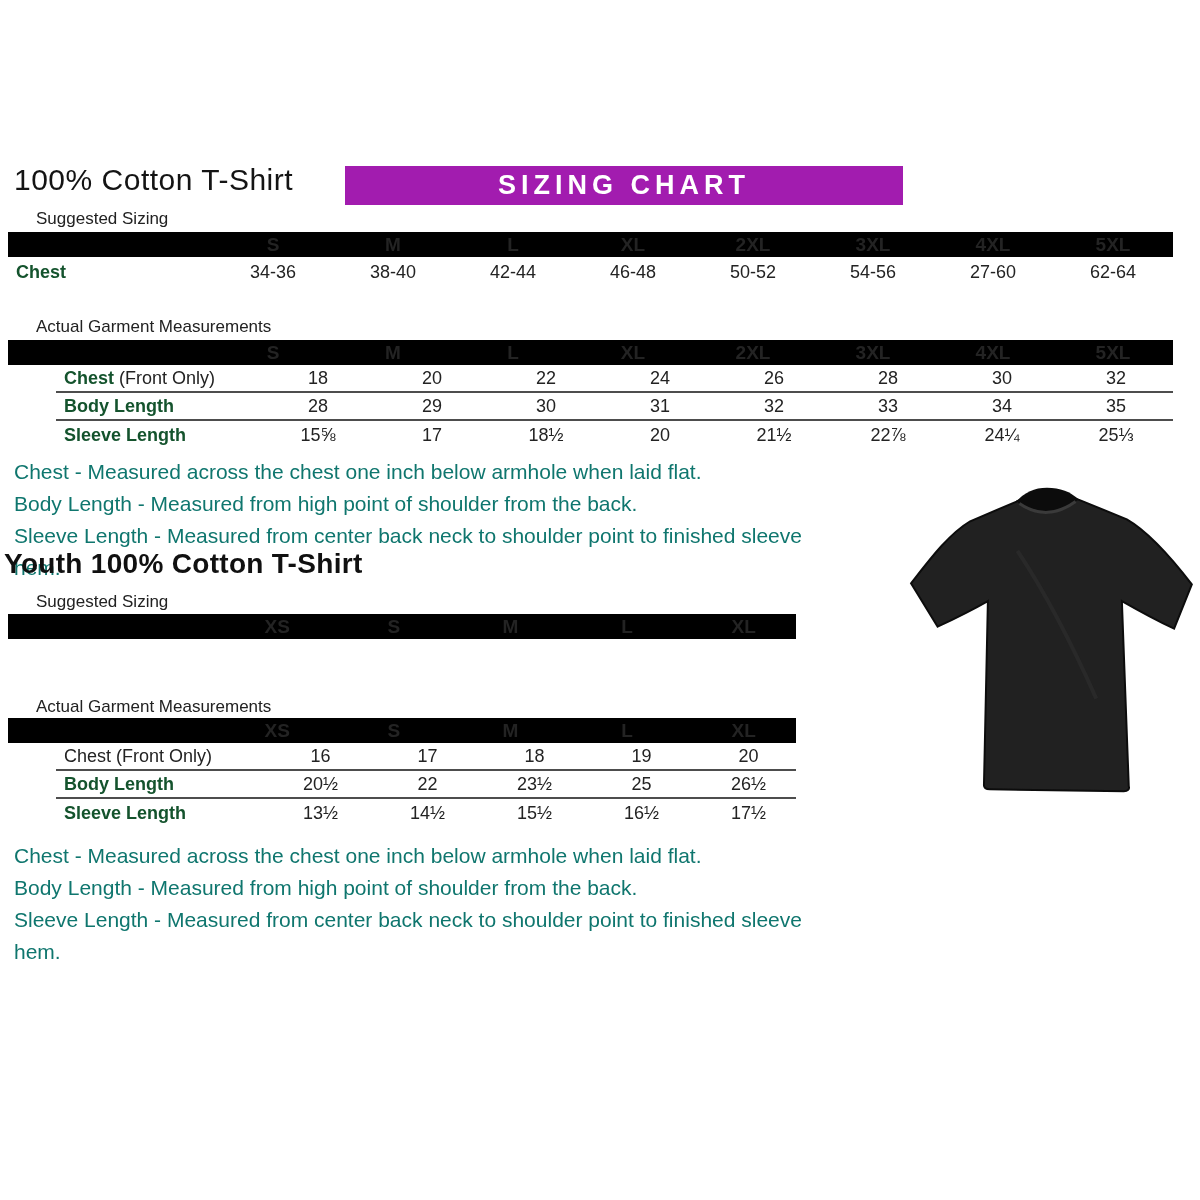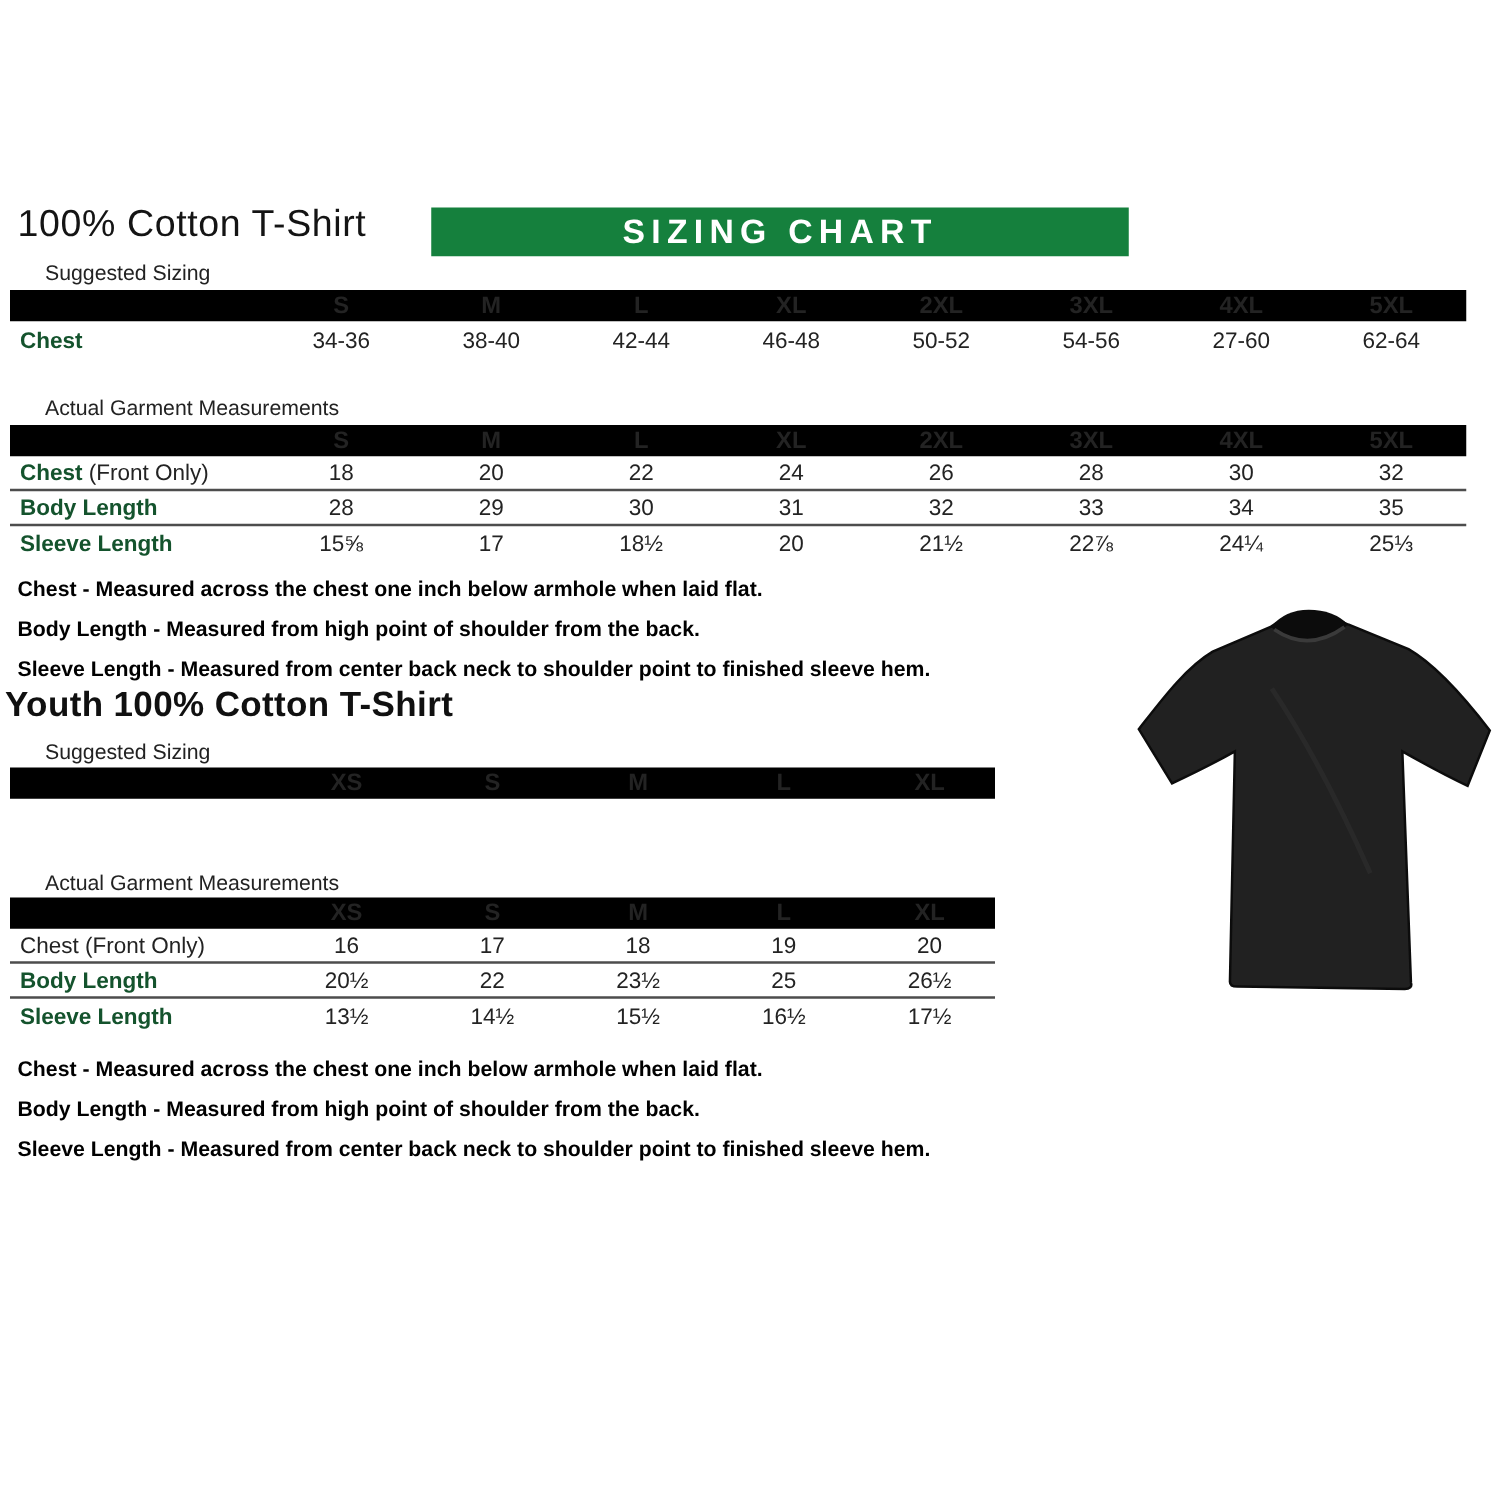--- a/index.html
+++ b/index.html
@@ -21,7 +21,7 @@
   .banner {
     position: absolute; left: 345px; top: 166px;
     width: 558px; height: 39px;
-    background: #15803d; color: #ffffff;
+    background: #a21caf; color: #ffffff;
     font-size: 27px; font-weight: 700; letter-spacing: 5px;
     text-align: center; line-height: 39px;
   }

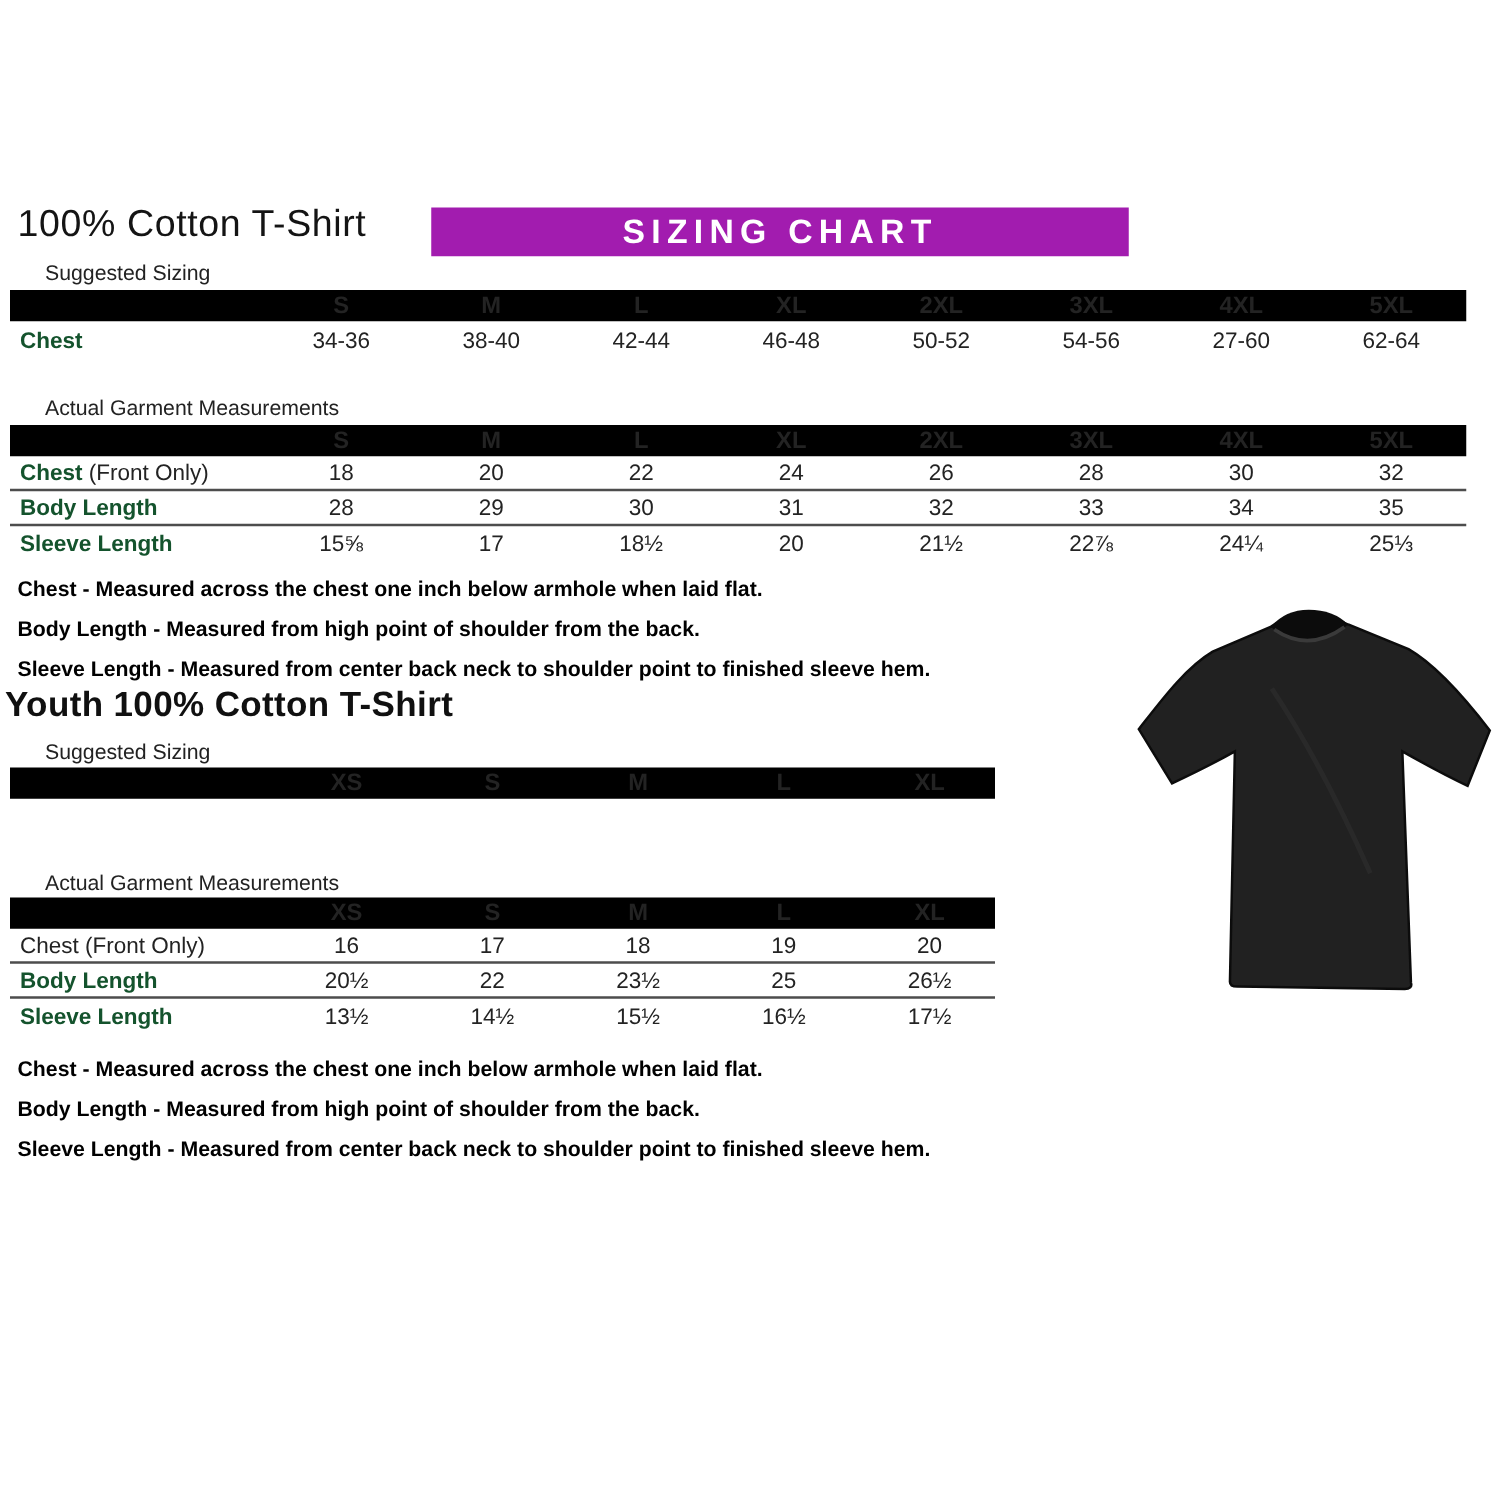--- a/index.html
+++ b/index.html
@@ -50,7 +50,7 @@
   }
   .t-head .t-cell { text-align: center; }
   .t-data { height: 30px; font-size: 18px; }
-  .pos-adult-act .t-data, .pos-youth-act .t-data { height: 28px; }
+  .pos-adult-act .t-data, .pos-youth-act .t-data { height: 28px; margin-left: 48px; }
   .t-data.bordered { border-bottom: 2px solid #4d4d4d; }
   .t-cell { text-align: center; color: #232323; }
   .t-label { text-align: left; padding-left: 8px; white-space: nowrap; }

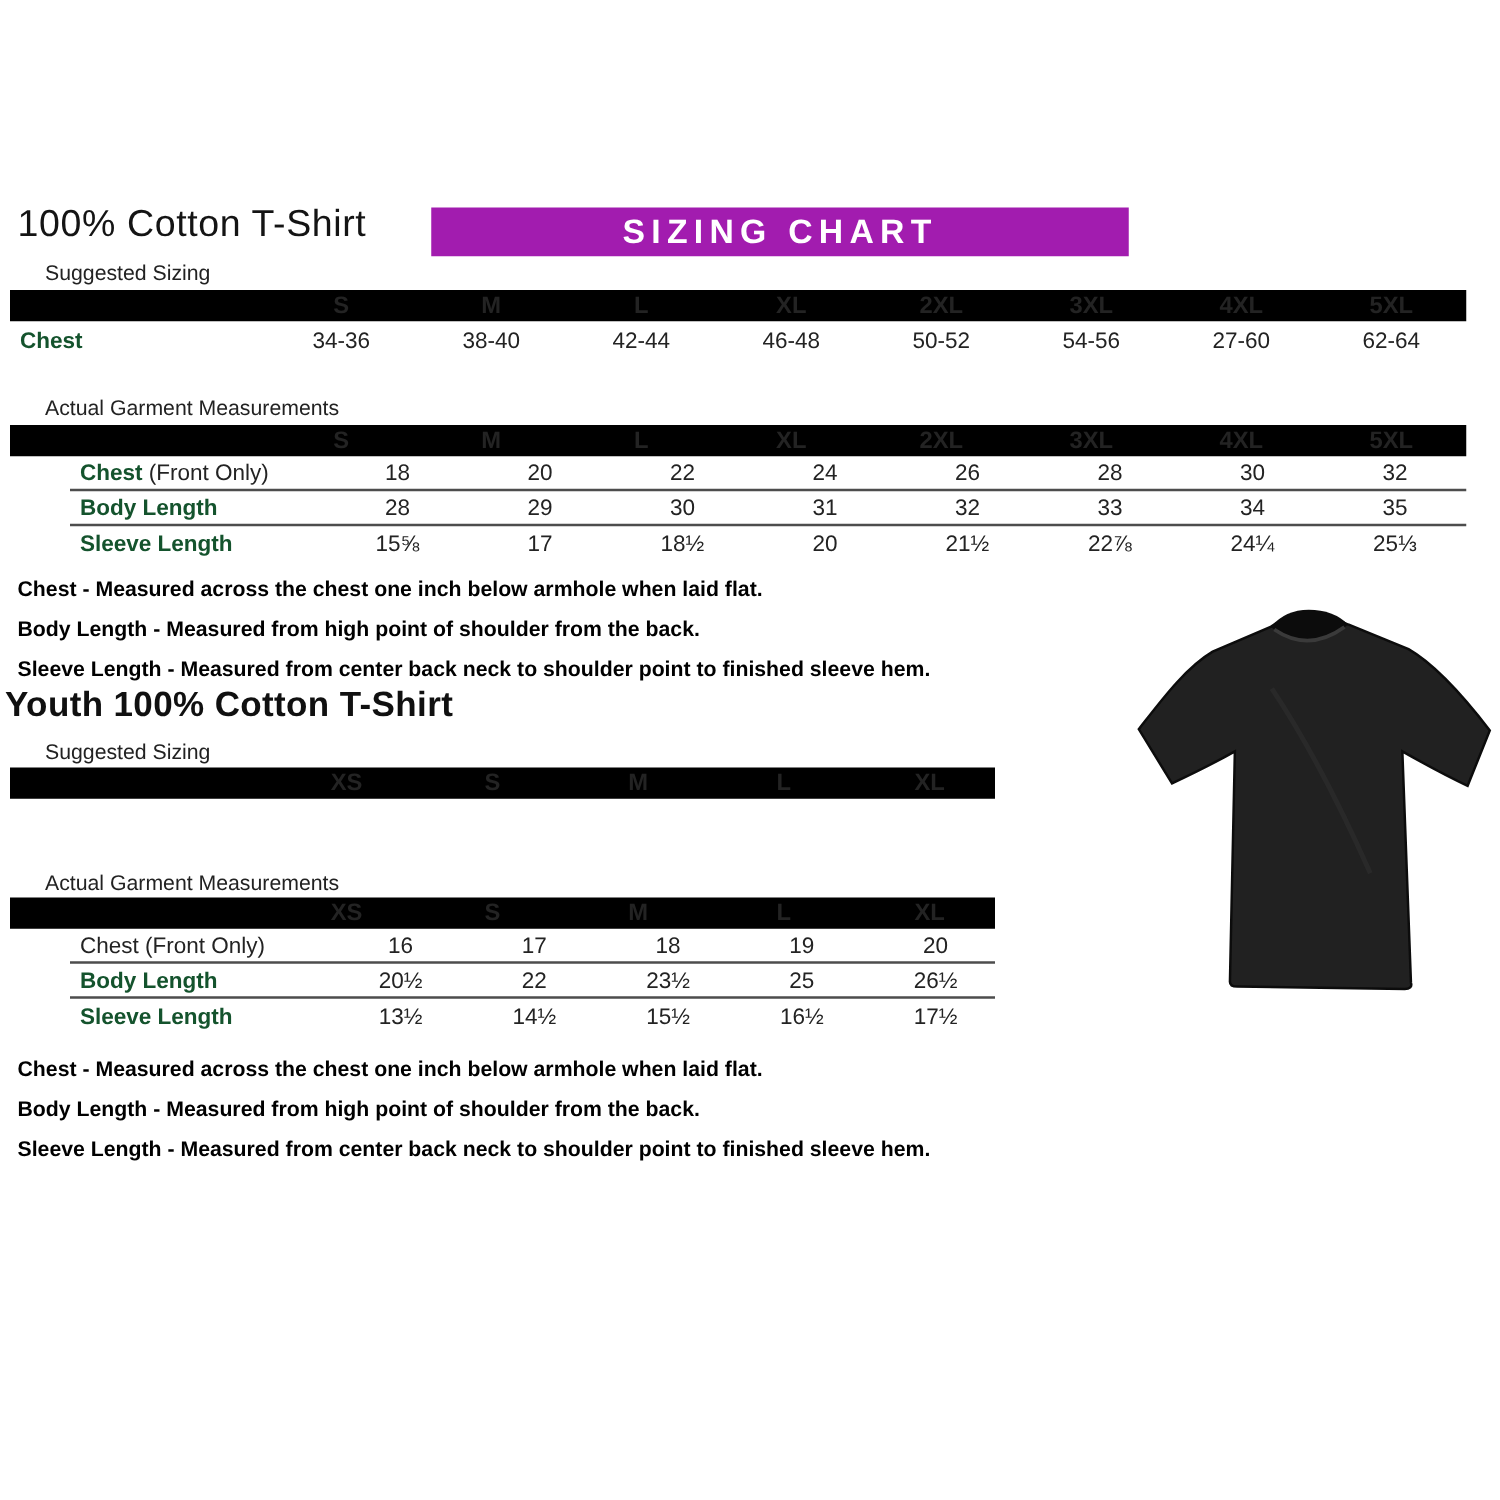--- a/index.html
+++ b/index.html
@@ -60,7 +60,7 @@
   .notes { position: absolute; left: 14px; width: 820px; }
   .pos-adult-notes { top: 456px; }
   .pos-youth-notes { top: 840px; }
-  .note-line { font-size: 17px; color: #000000; line-height: 32px; font-weight: bold; }
+  .note-line { font-size: 21px; color: #0f766e; line-height: 32px; }
 
   .youth-title {
     position: absolute; left: 4px; top: 548px;

